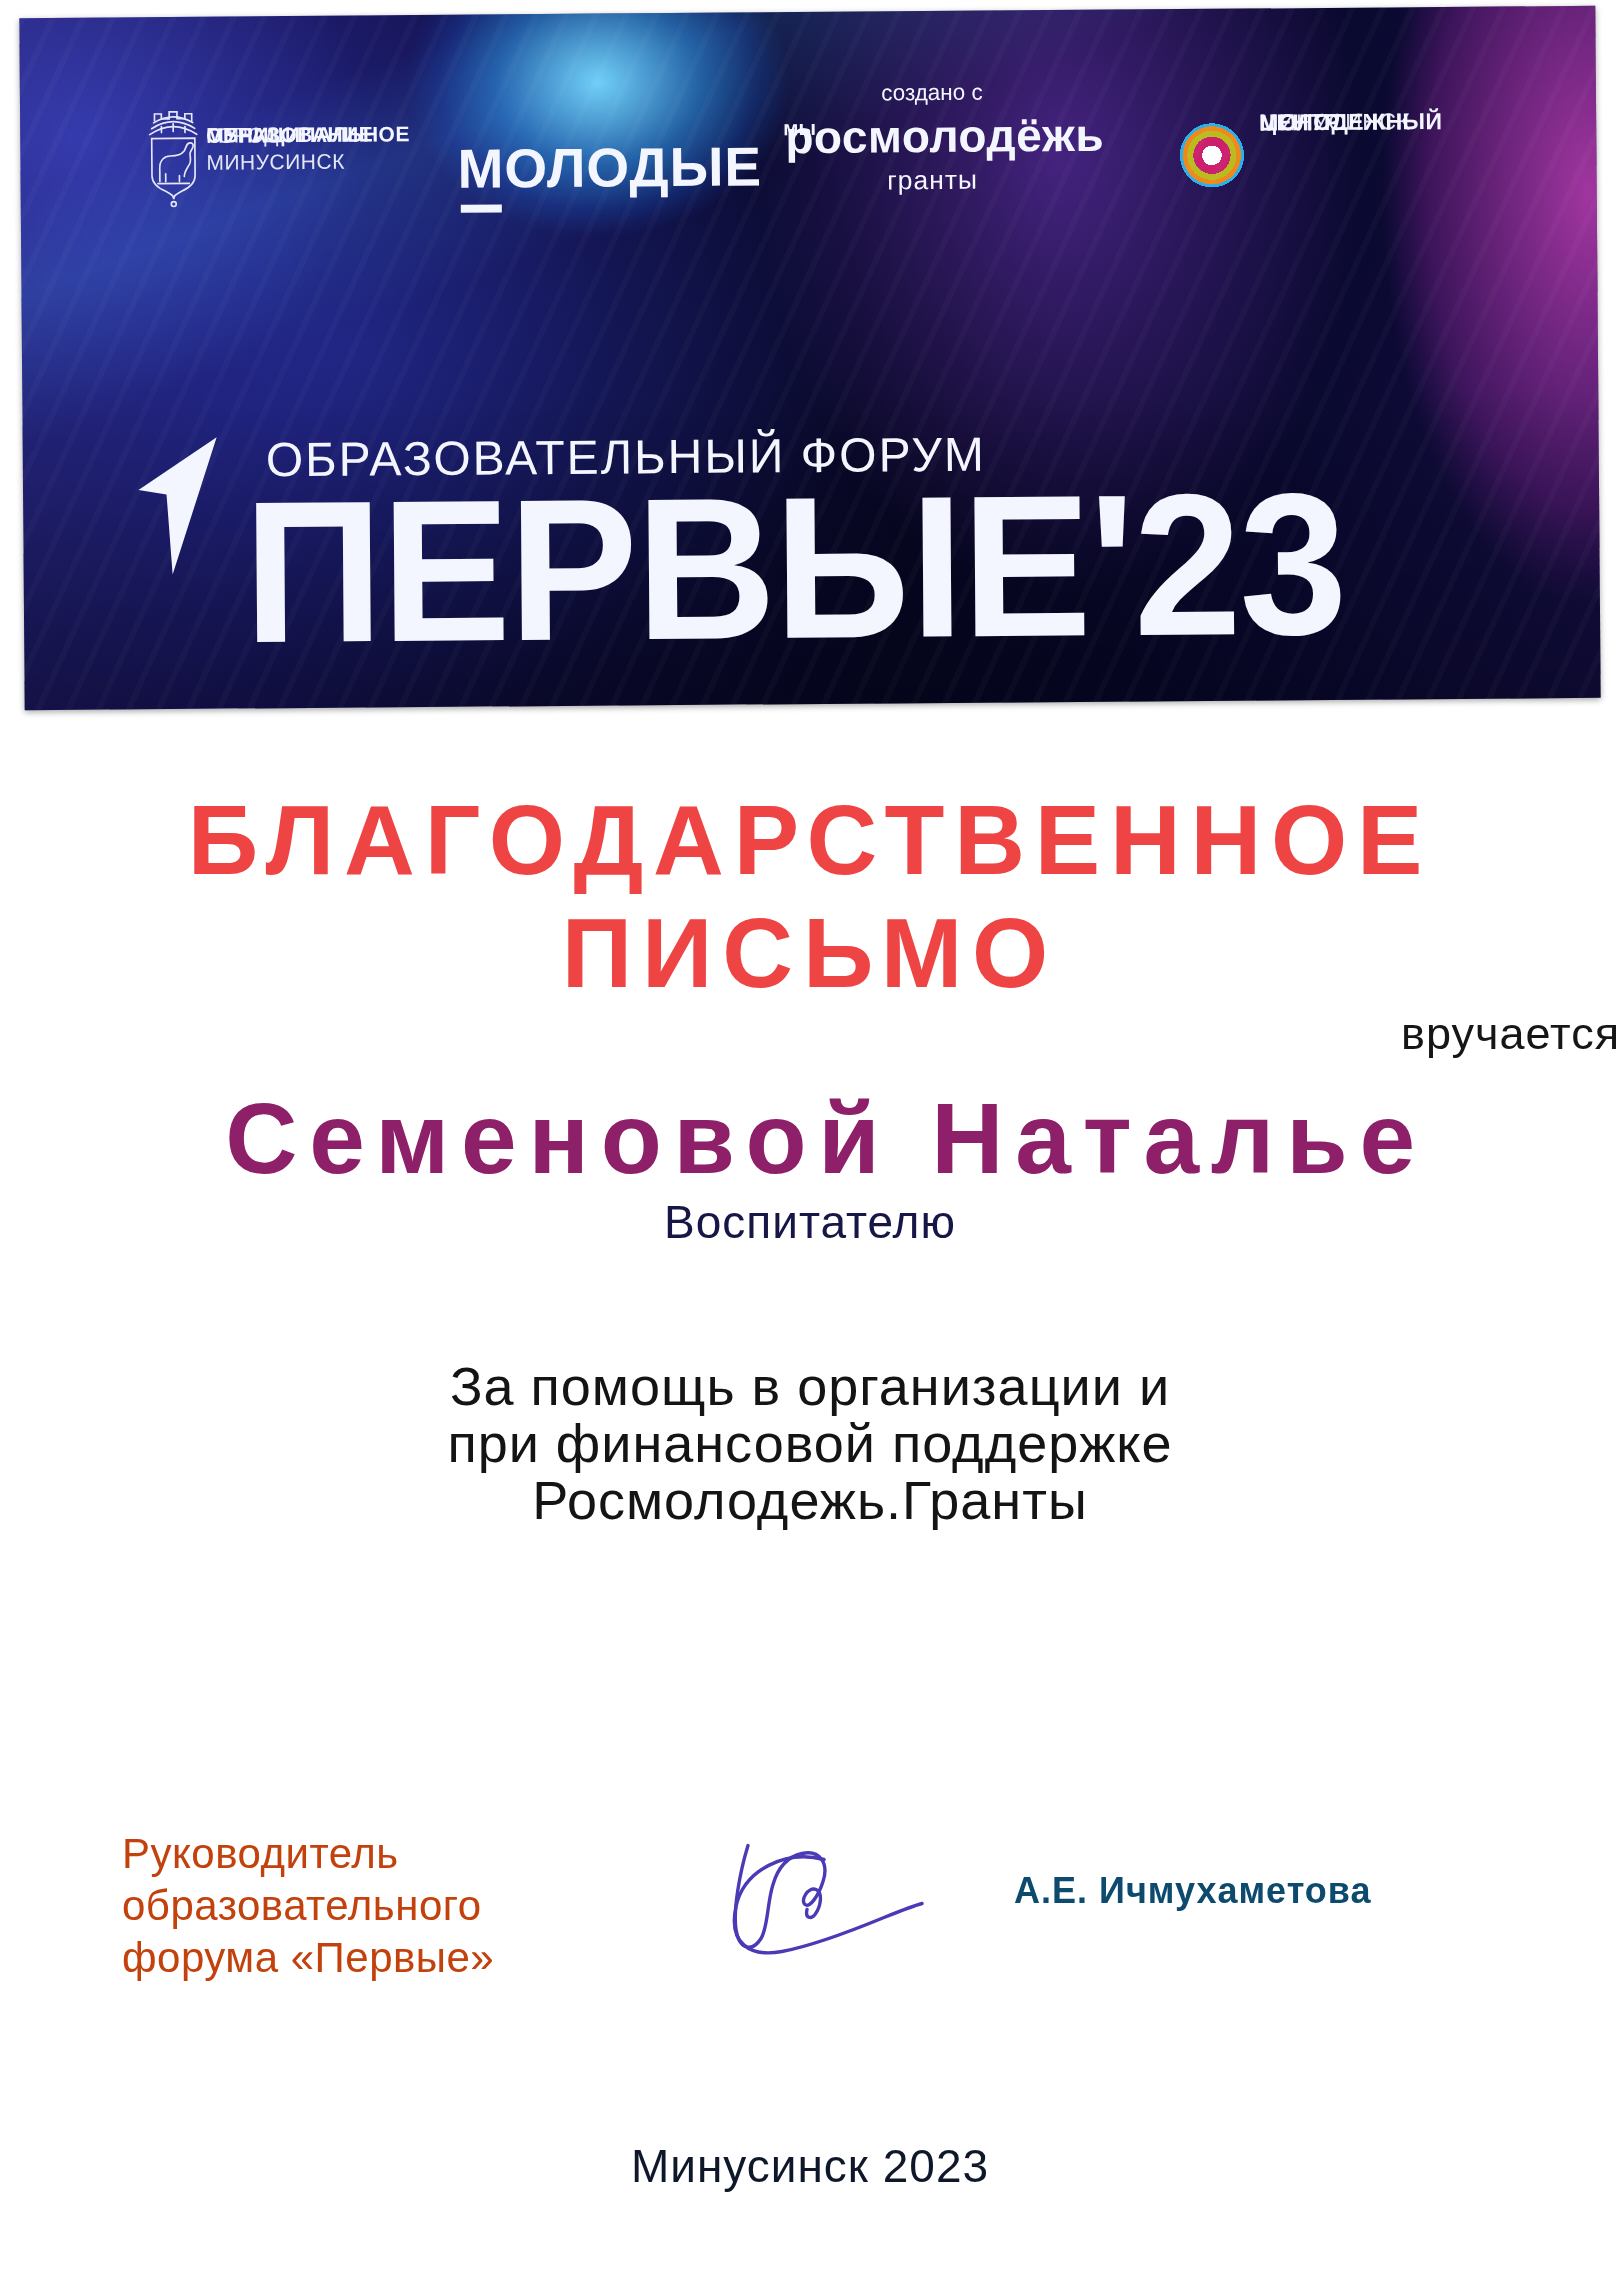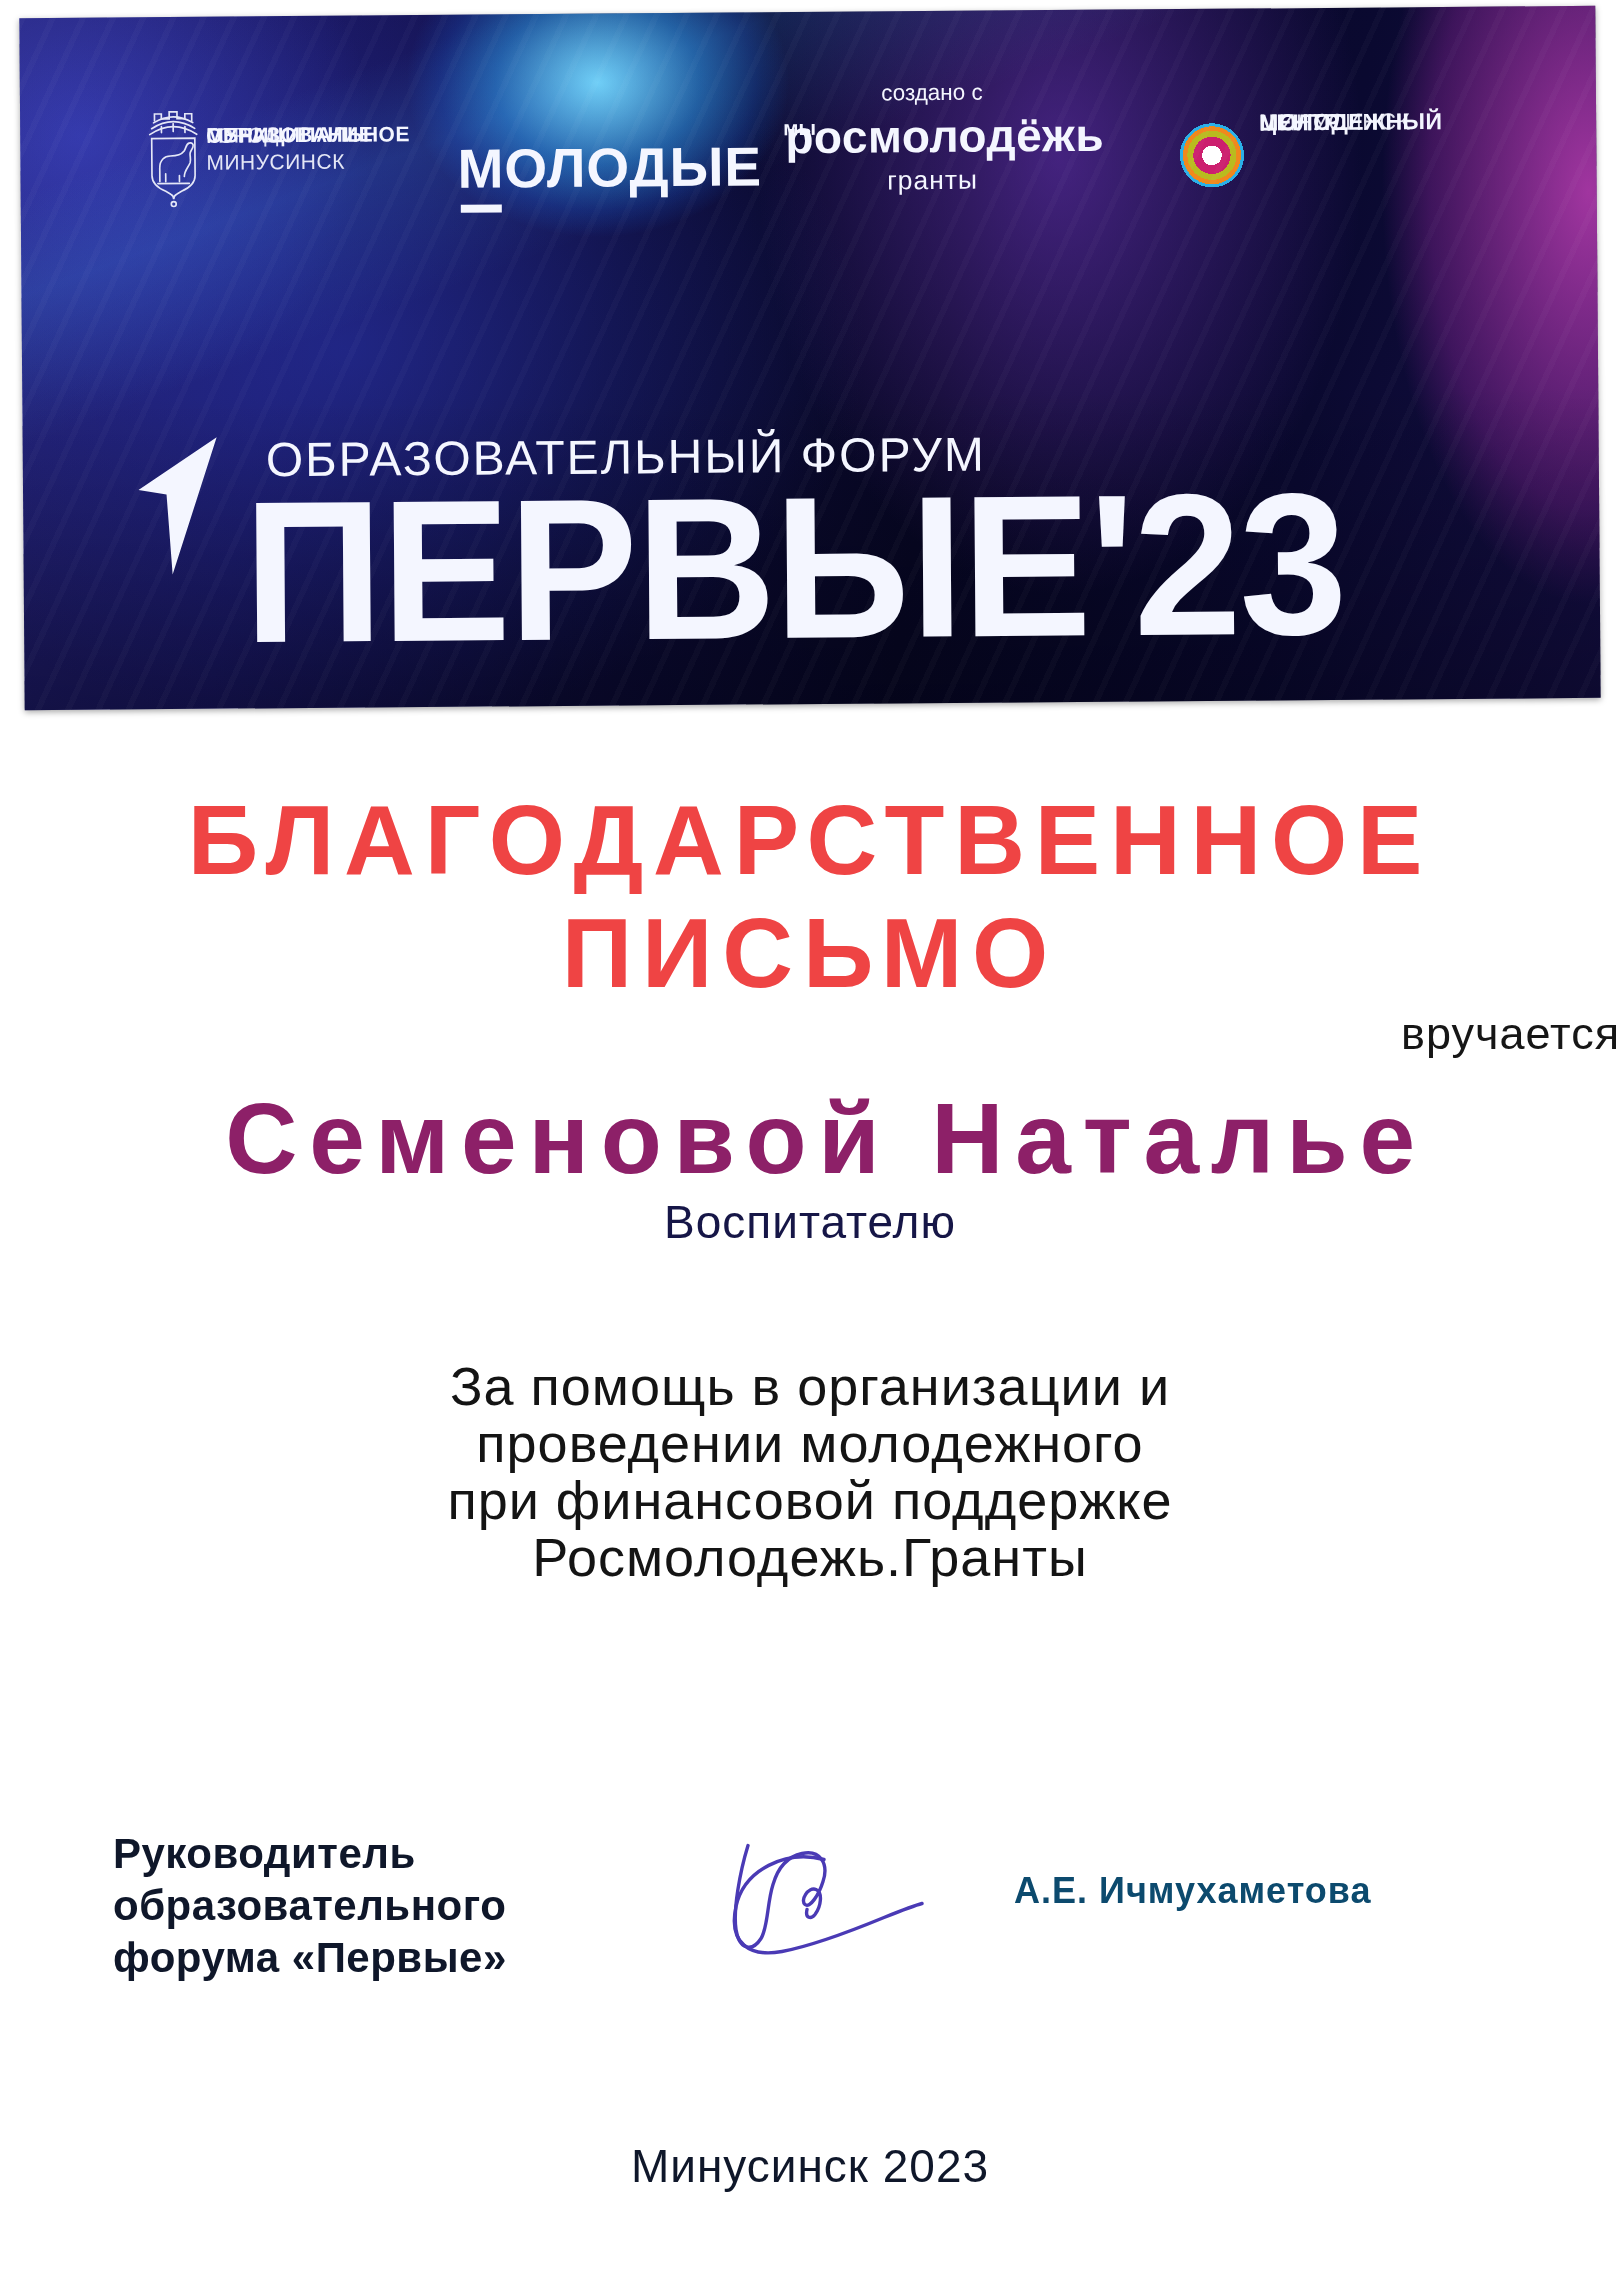--- a/index.html
+++ b/index.html
@@ -117,7 +117,6 @@
 
   <div class="abs center reason">
     <div>За помощь в организации и</div>
-    <div>проведении молодежного</div>
     <div>при финансовой поддержке</div>
     <div>Росмолодежь.Гранты</div>
   </div>

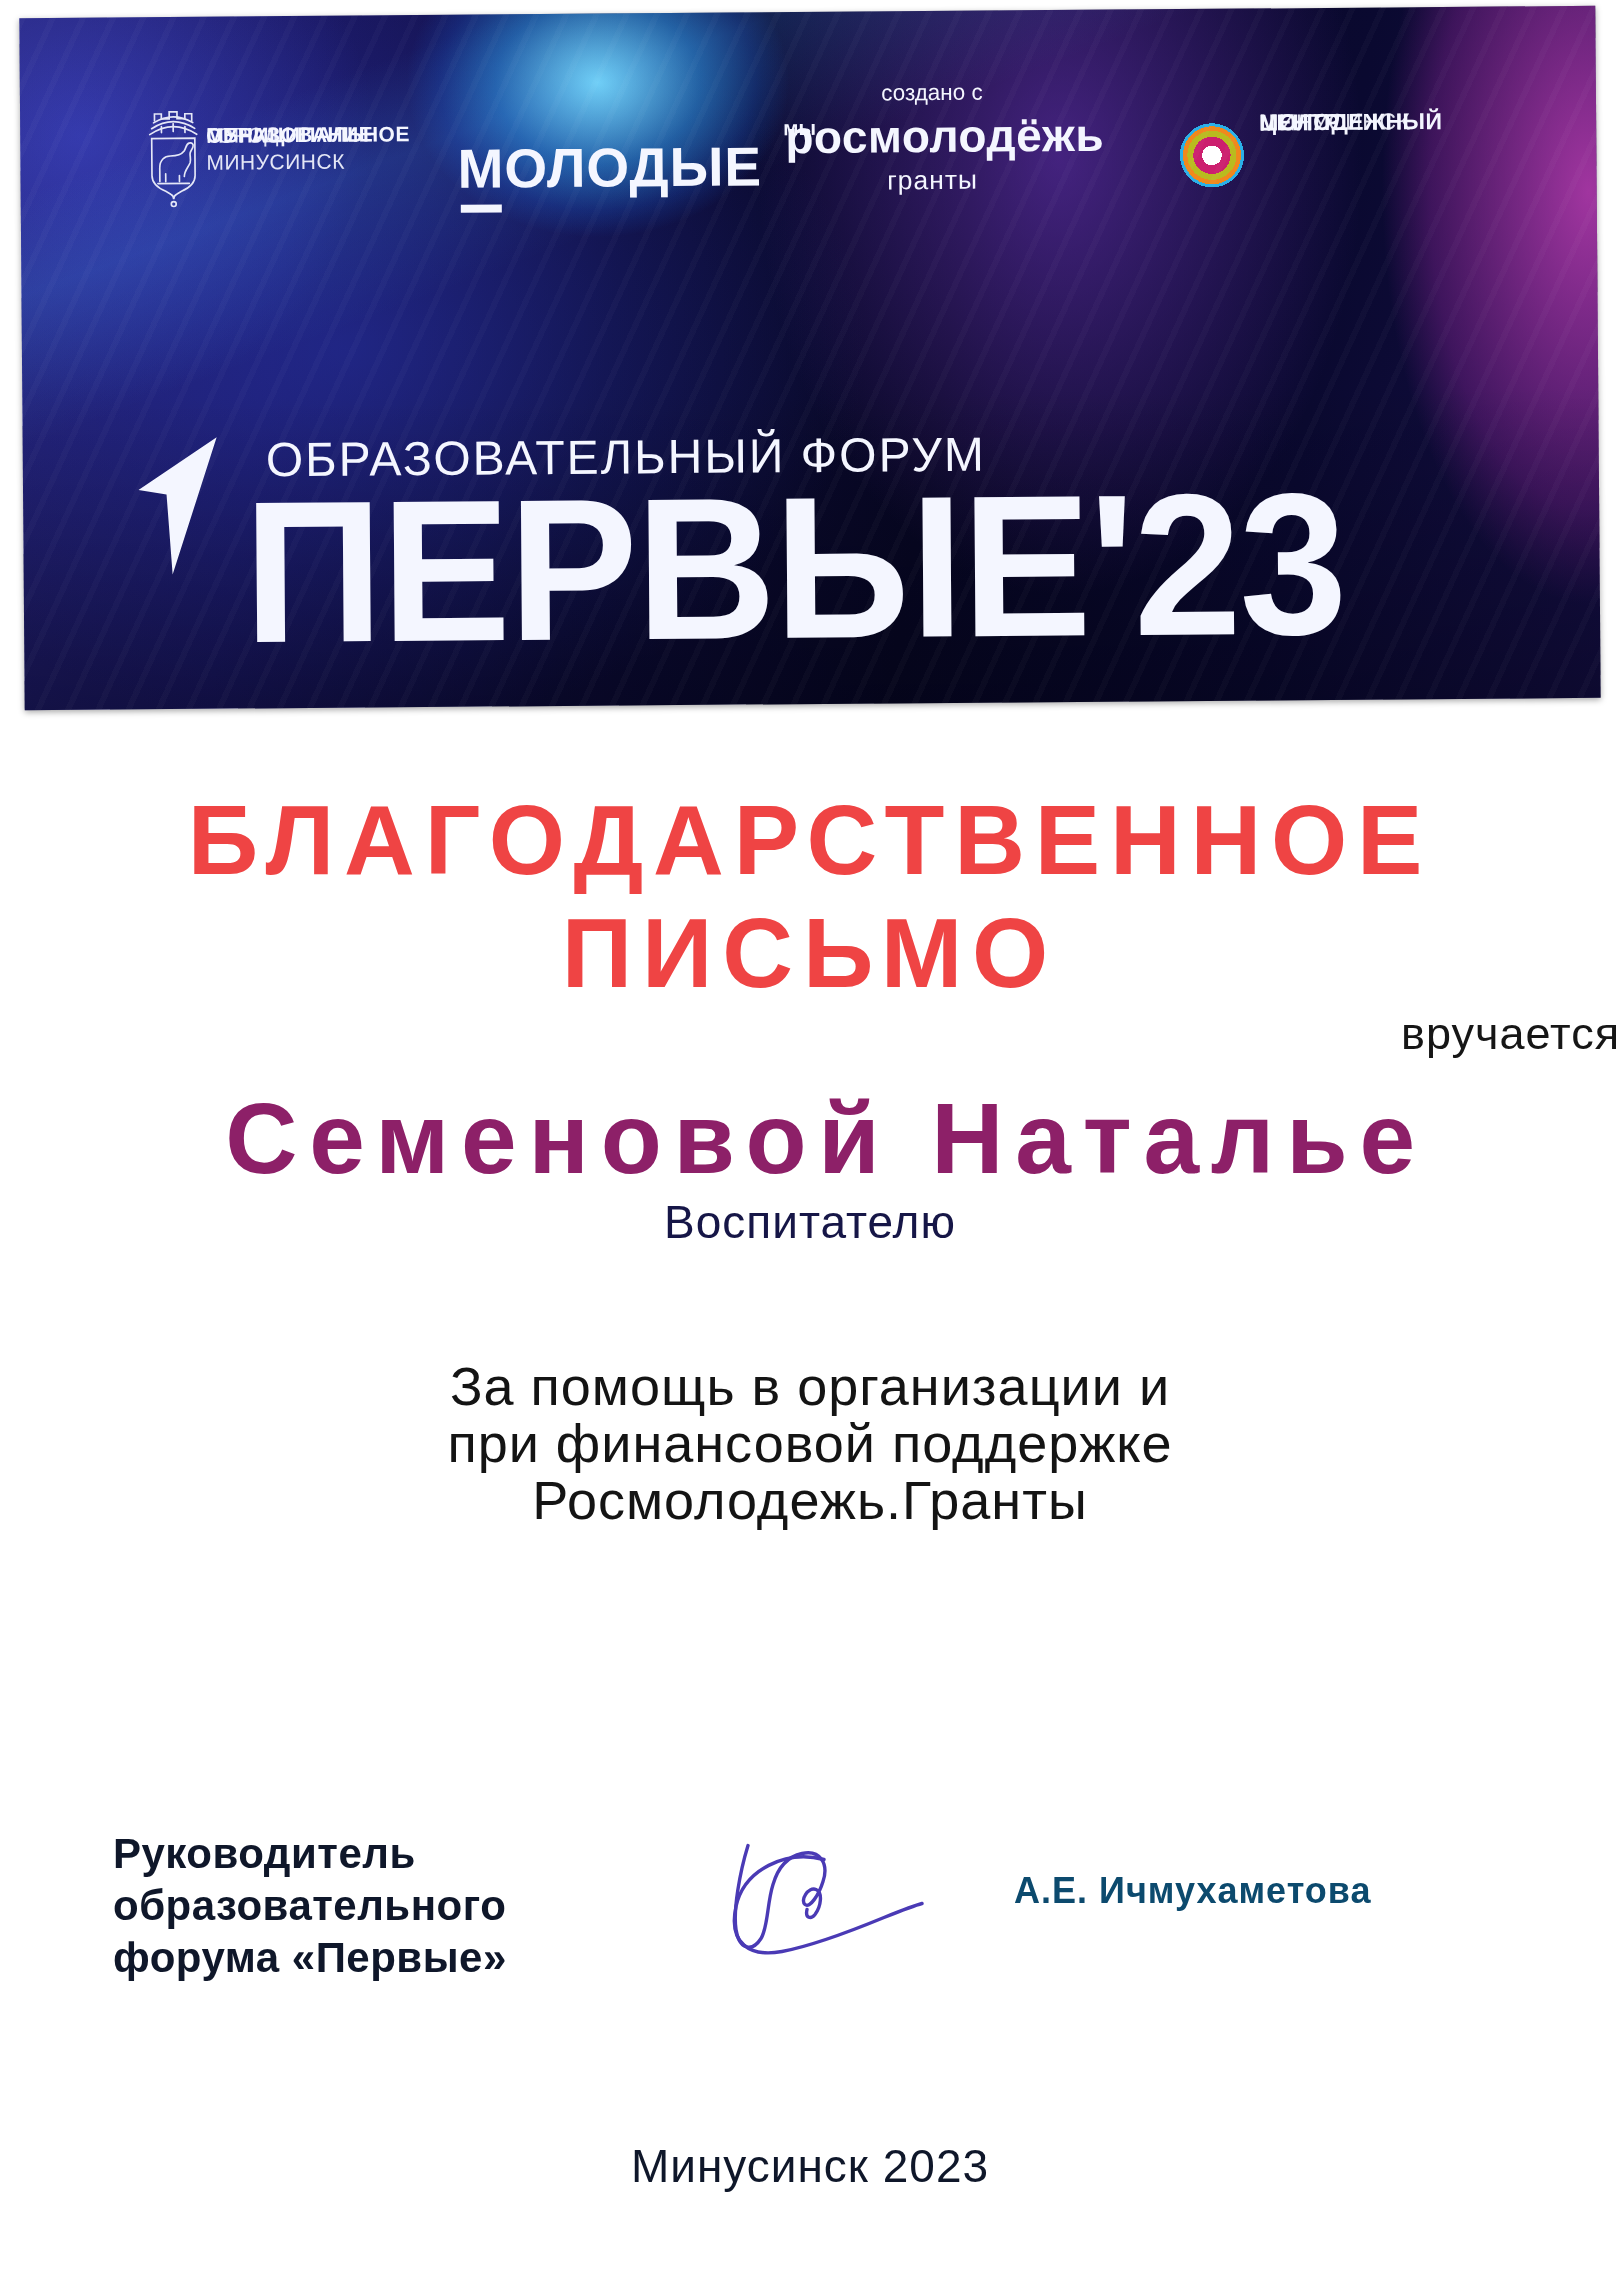--- a/index.html
+++ b/index.html
@@ -51,7 +51,7 @@
   .name{top:1088px;font-size:100px;font-weight:bold;color:#8d2068;letter-spacing:11.8px;line-height:1;padding-left:16px;}
   .role{top:1199px;font-size:46px;font-weight:normal;color:#161647;letter-spacing:1px;line-height:1;}
   .reason{top:1358px;font-size:54px;color:#141414;line-height:57px;letter-spacing:1px;}
-  .sig-left{left:113px;top:1828px;font-size:42px;font-weight:bold;color:#0f172a;line-height:52px;letter-spacing:0.5px;}
+  .sig-left{left:122px;top:1828px;font-size:42px;font-weight:normal;color:#c2410c;line-height:52px;letter-spacing:0.5px;}
   .sig-svg{left:674px;top:1809px;}
   .sig-name{left:1014px;top:1870px;font-size:36px;font-weight:bold;color:#0c4a6e;letter-spacing:1px;}
   .footer{top:2139px;font-size:46px;color:#0f172a;letter-spacing:1px;}

